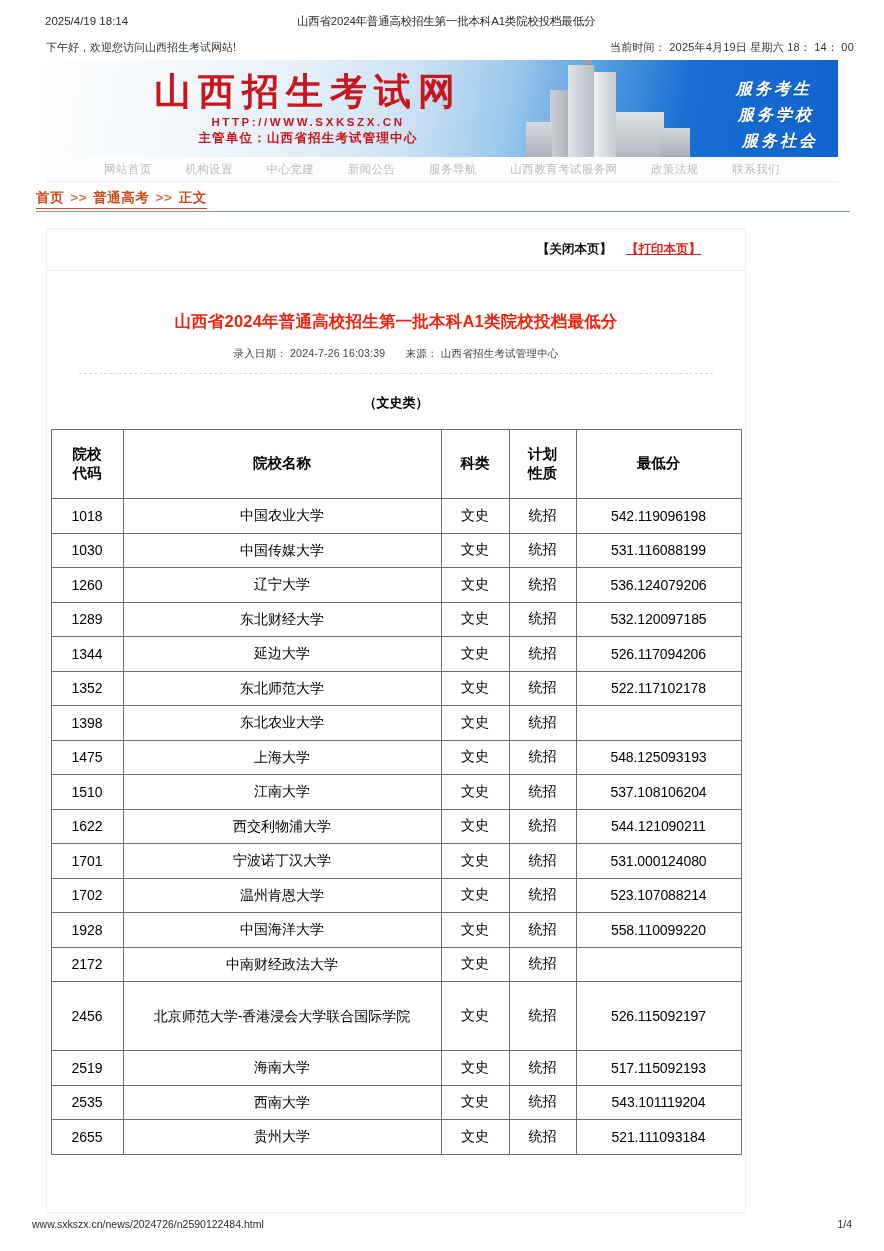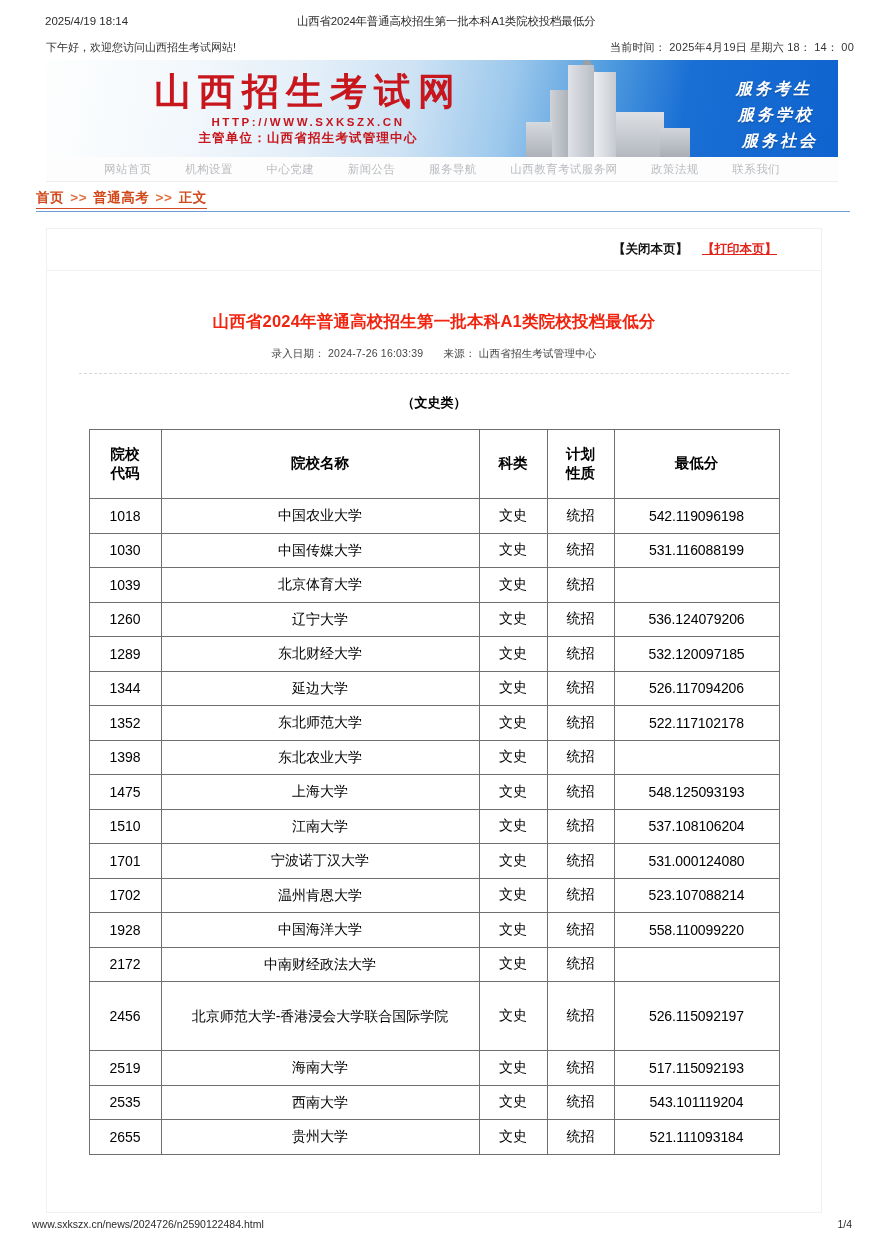--- a/index.html
+++ b/index.html
@@ -187,7 +187,7 @@
   .card {
     position: absolute;
     top: 228px; left: 46px;
-    width: 776px; height: 985px;
+    width: 700px; height: 985px;
     border: 1px solid #f0f0f0;
     background: #fff;
   }

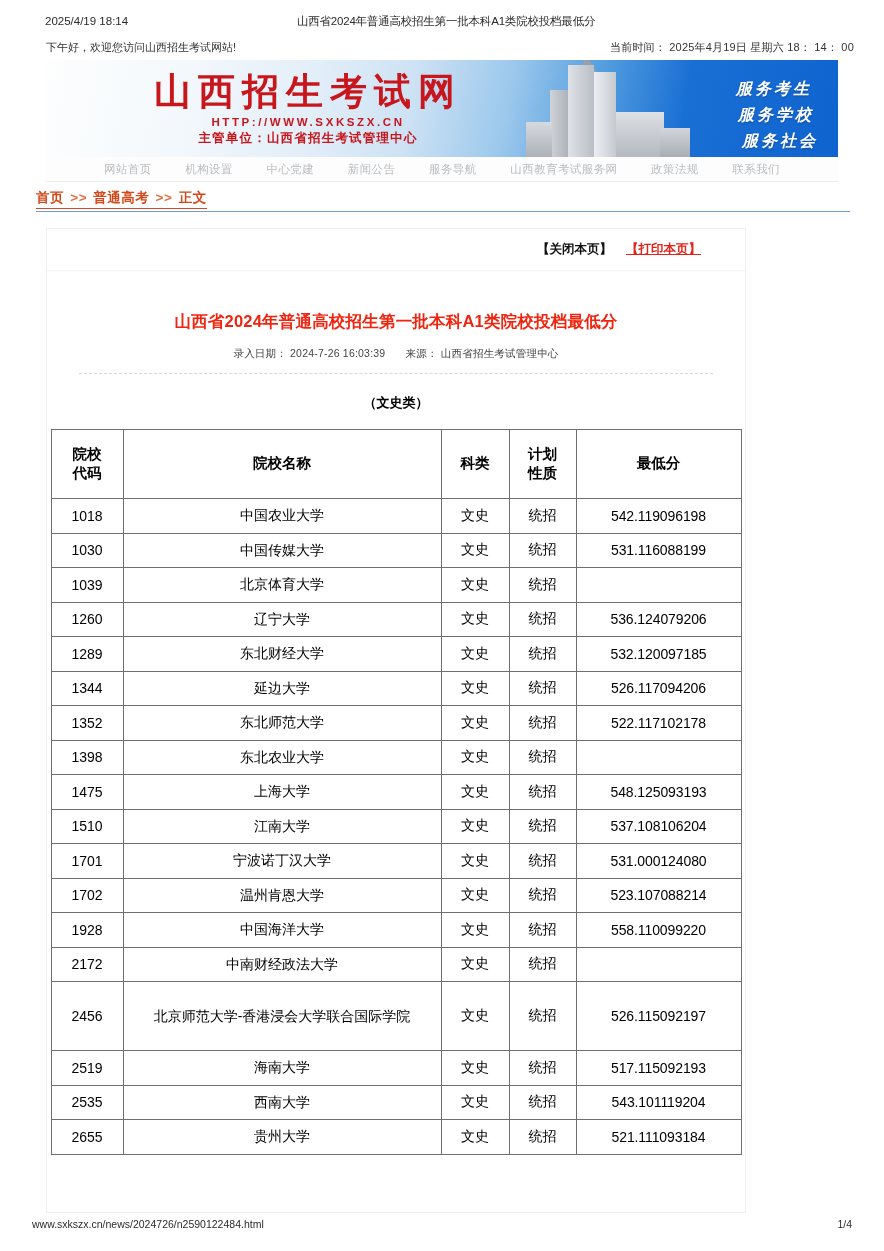--- a/index.html
+++ b/index.html
@@ -410,13 +410,6 @@
             <td class="c-score">531.116088199</td>
           </tr>
           <tr>
-            <td class="c-code">1039</td>
-            <td class="c-name">北京体育大学</td>
-            <td class="c-type">文史</td>
-            <td class="c-plan">统招</td>
-            <td class="c-score"></td>
-          </tr>
-          <tr>
             <td class="c-code">1260</td>
             <td class="c-name">辽宁大学</td>
             <td class="c-type">文史</td>

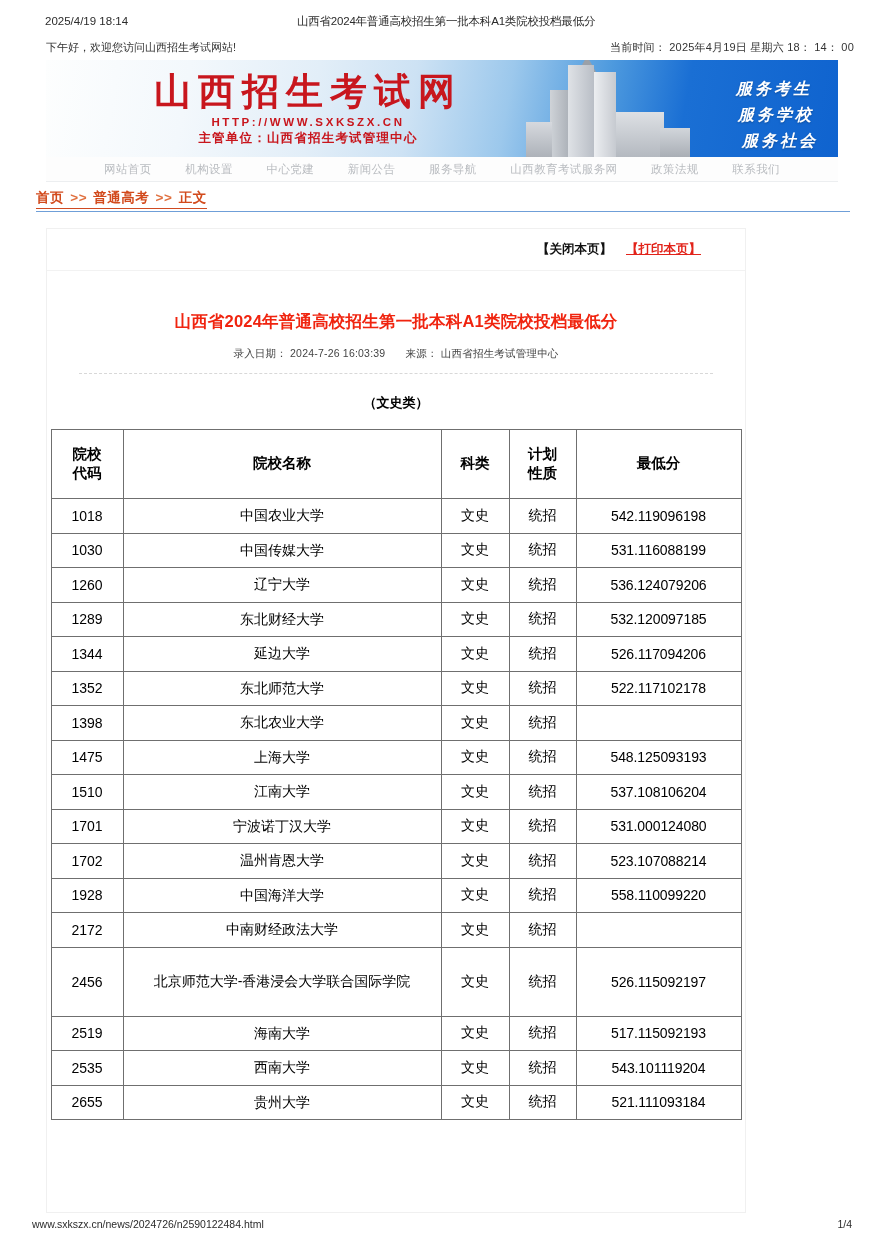--- a/index.html
+++ b/index.html
@@ -459,6 +459,13 @@
             <td class="c-score">537.108106204</td>
           </tr>
           <tr>
+            <td class="c-code">1622</td>
+            <td class="c-name">西交利物浦大学</td>
+            <td class="c-type">文史</td>
+            <td class="c-plan">统招</td>
+            <td class="c-score">544.121090211</td>
+          </tr>
+          <tr>
             <td class="c-code">1701</td>
             <td class="c-name">宁波诺丁汉大学</td>
             <td class="c-type">文史</td>

